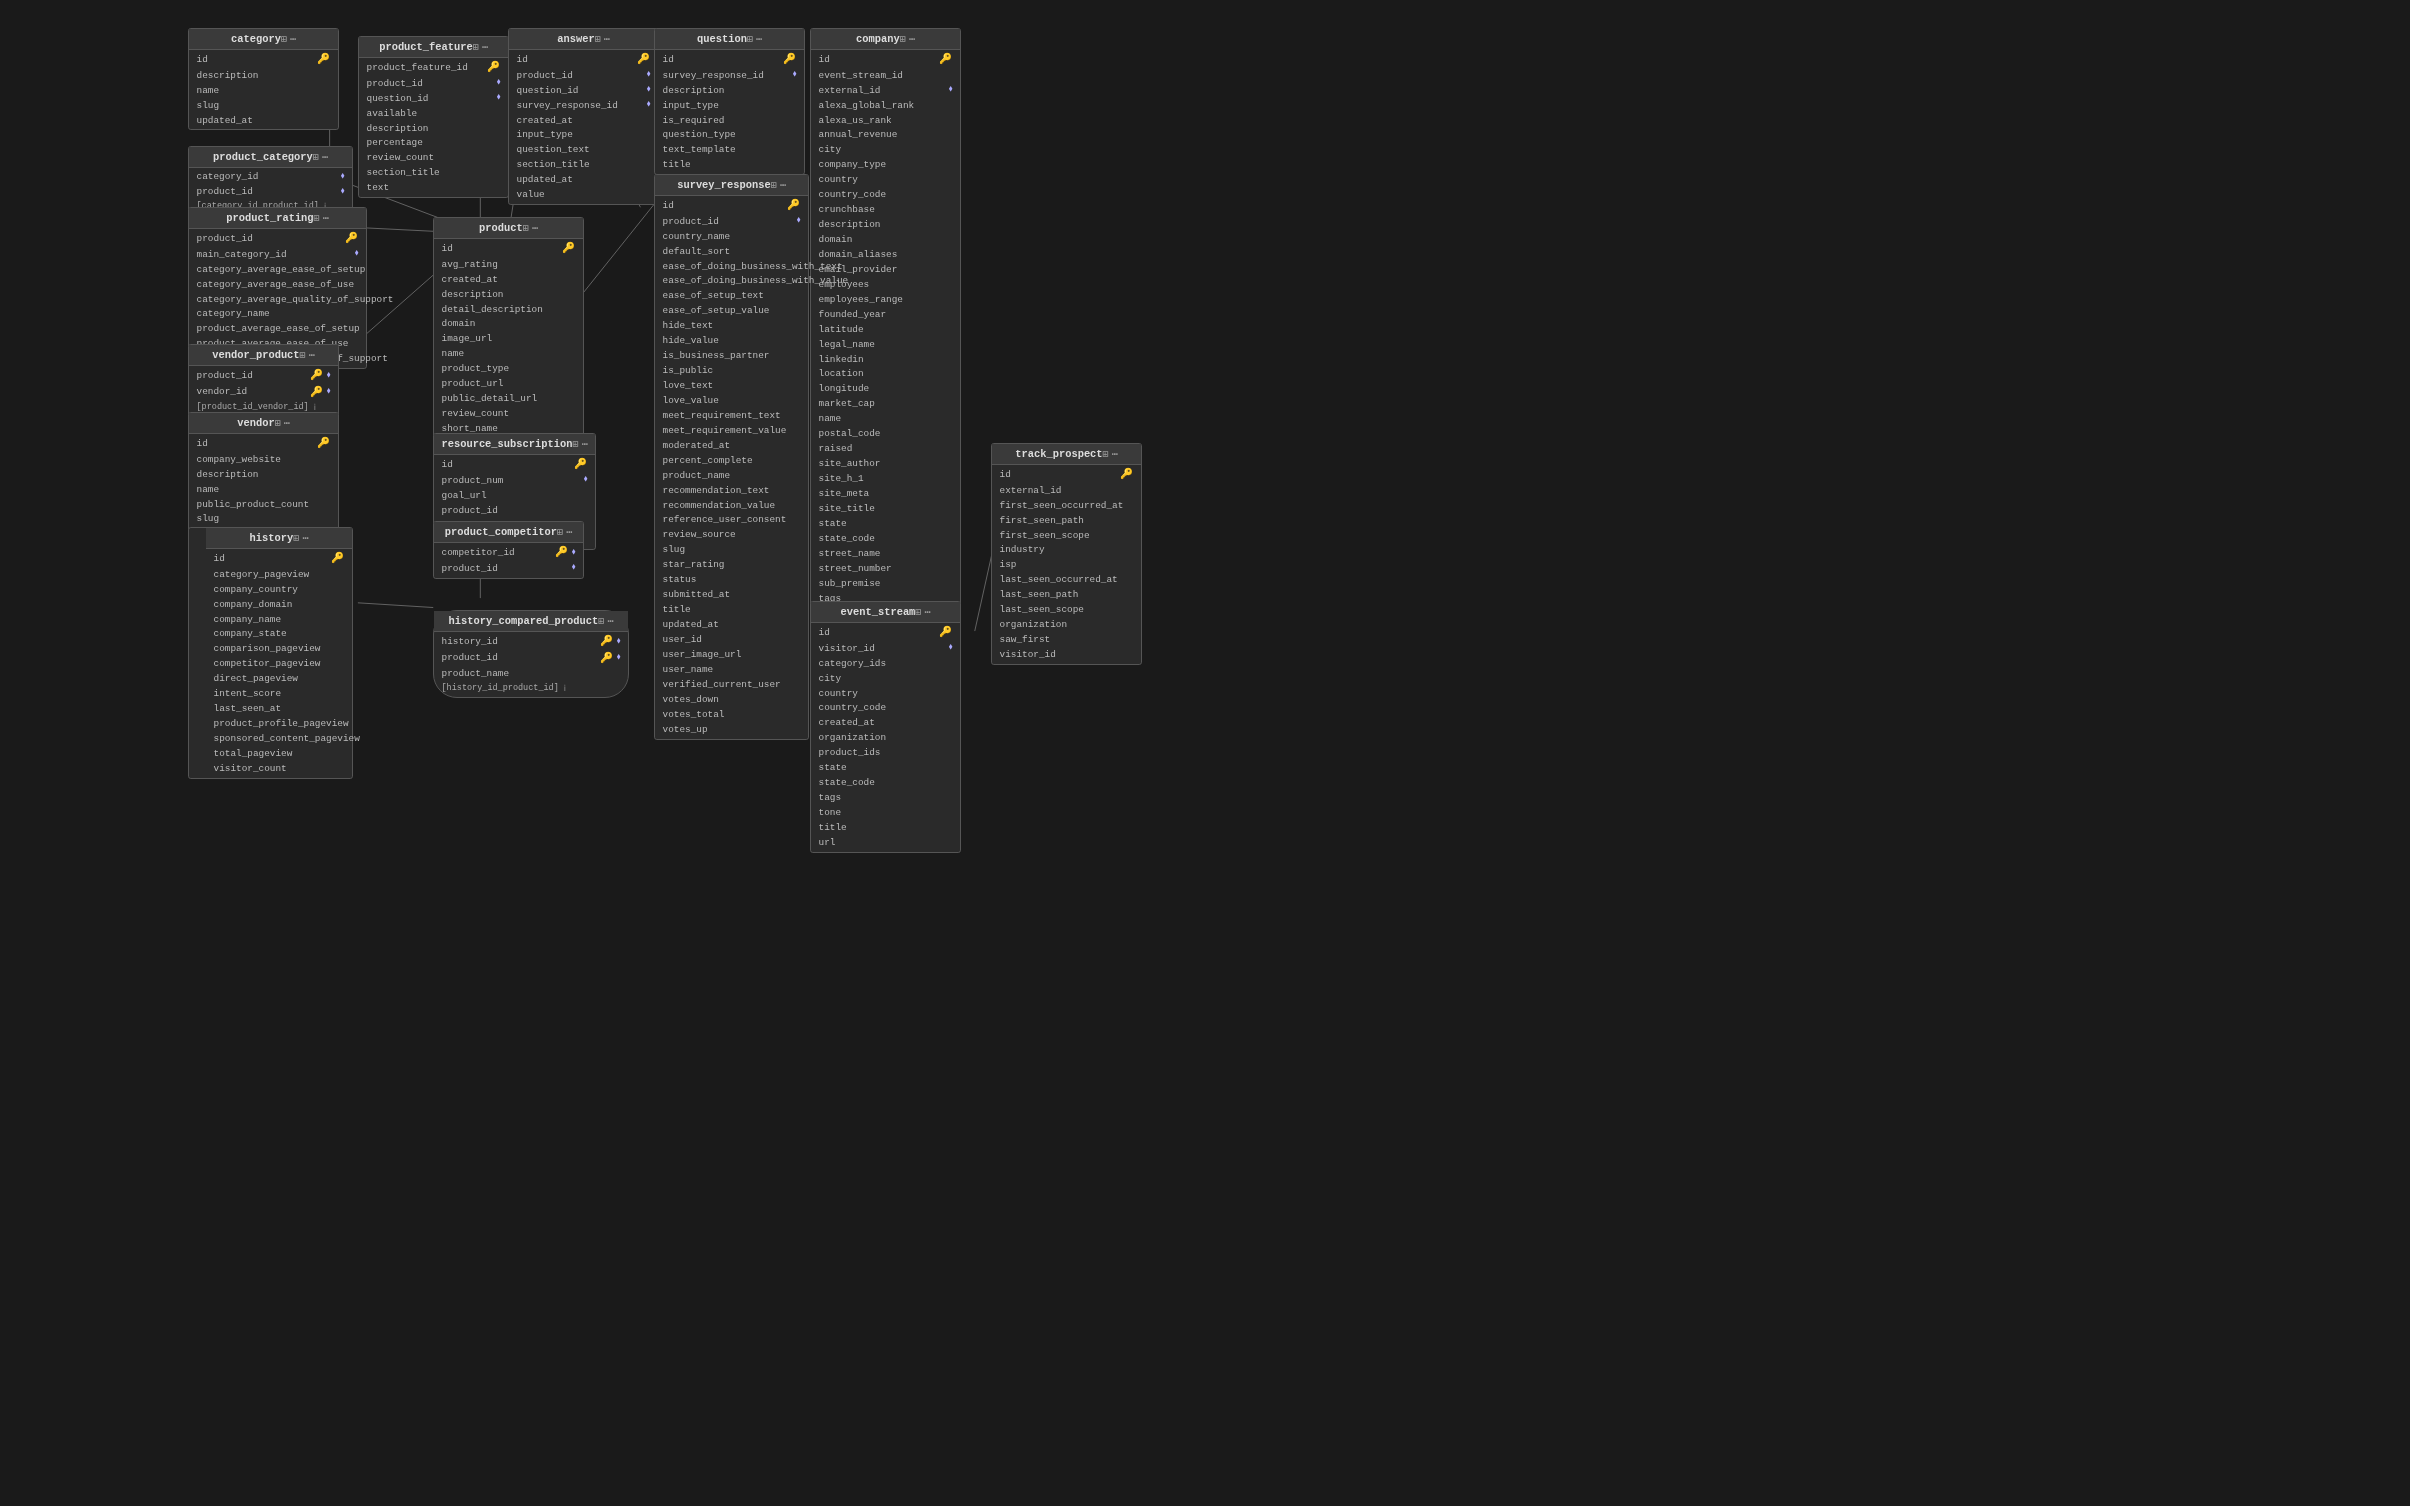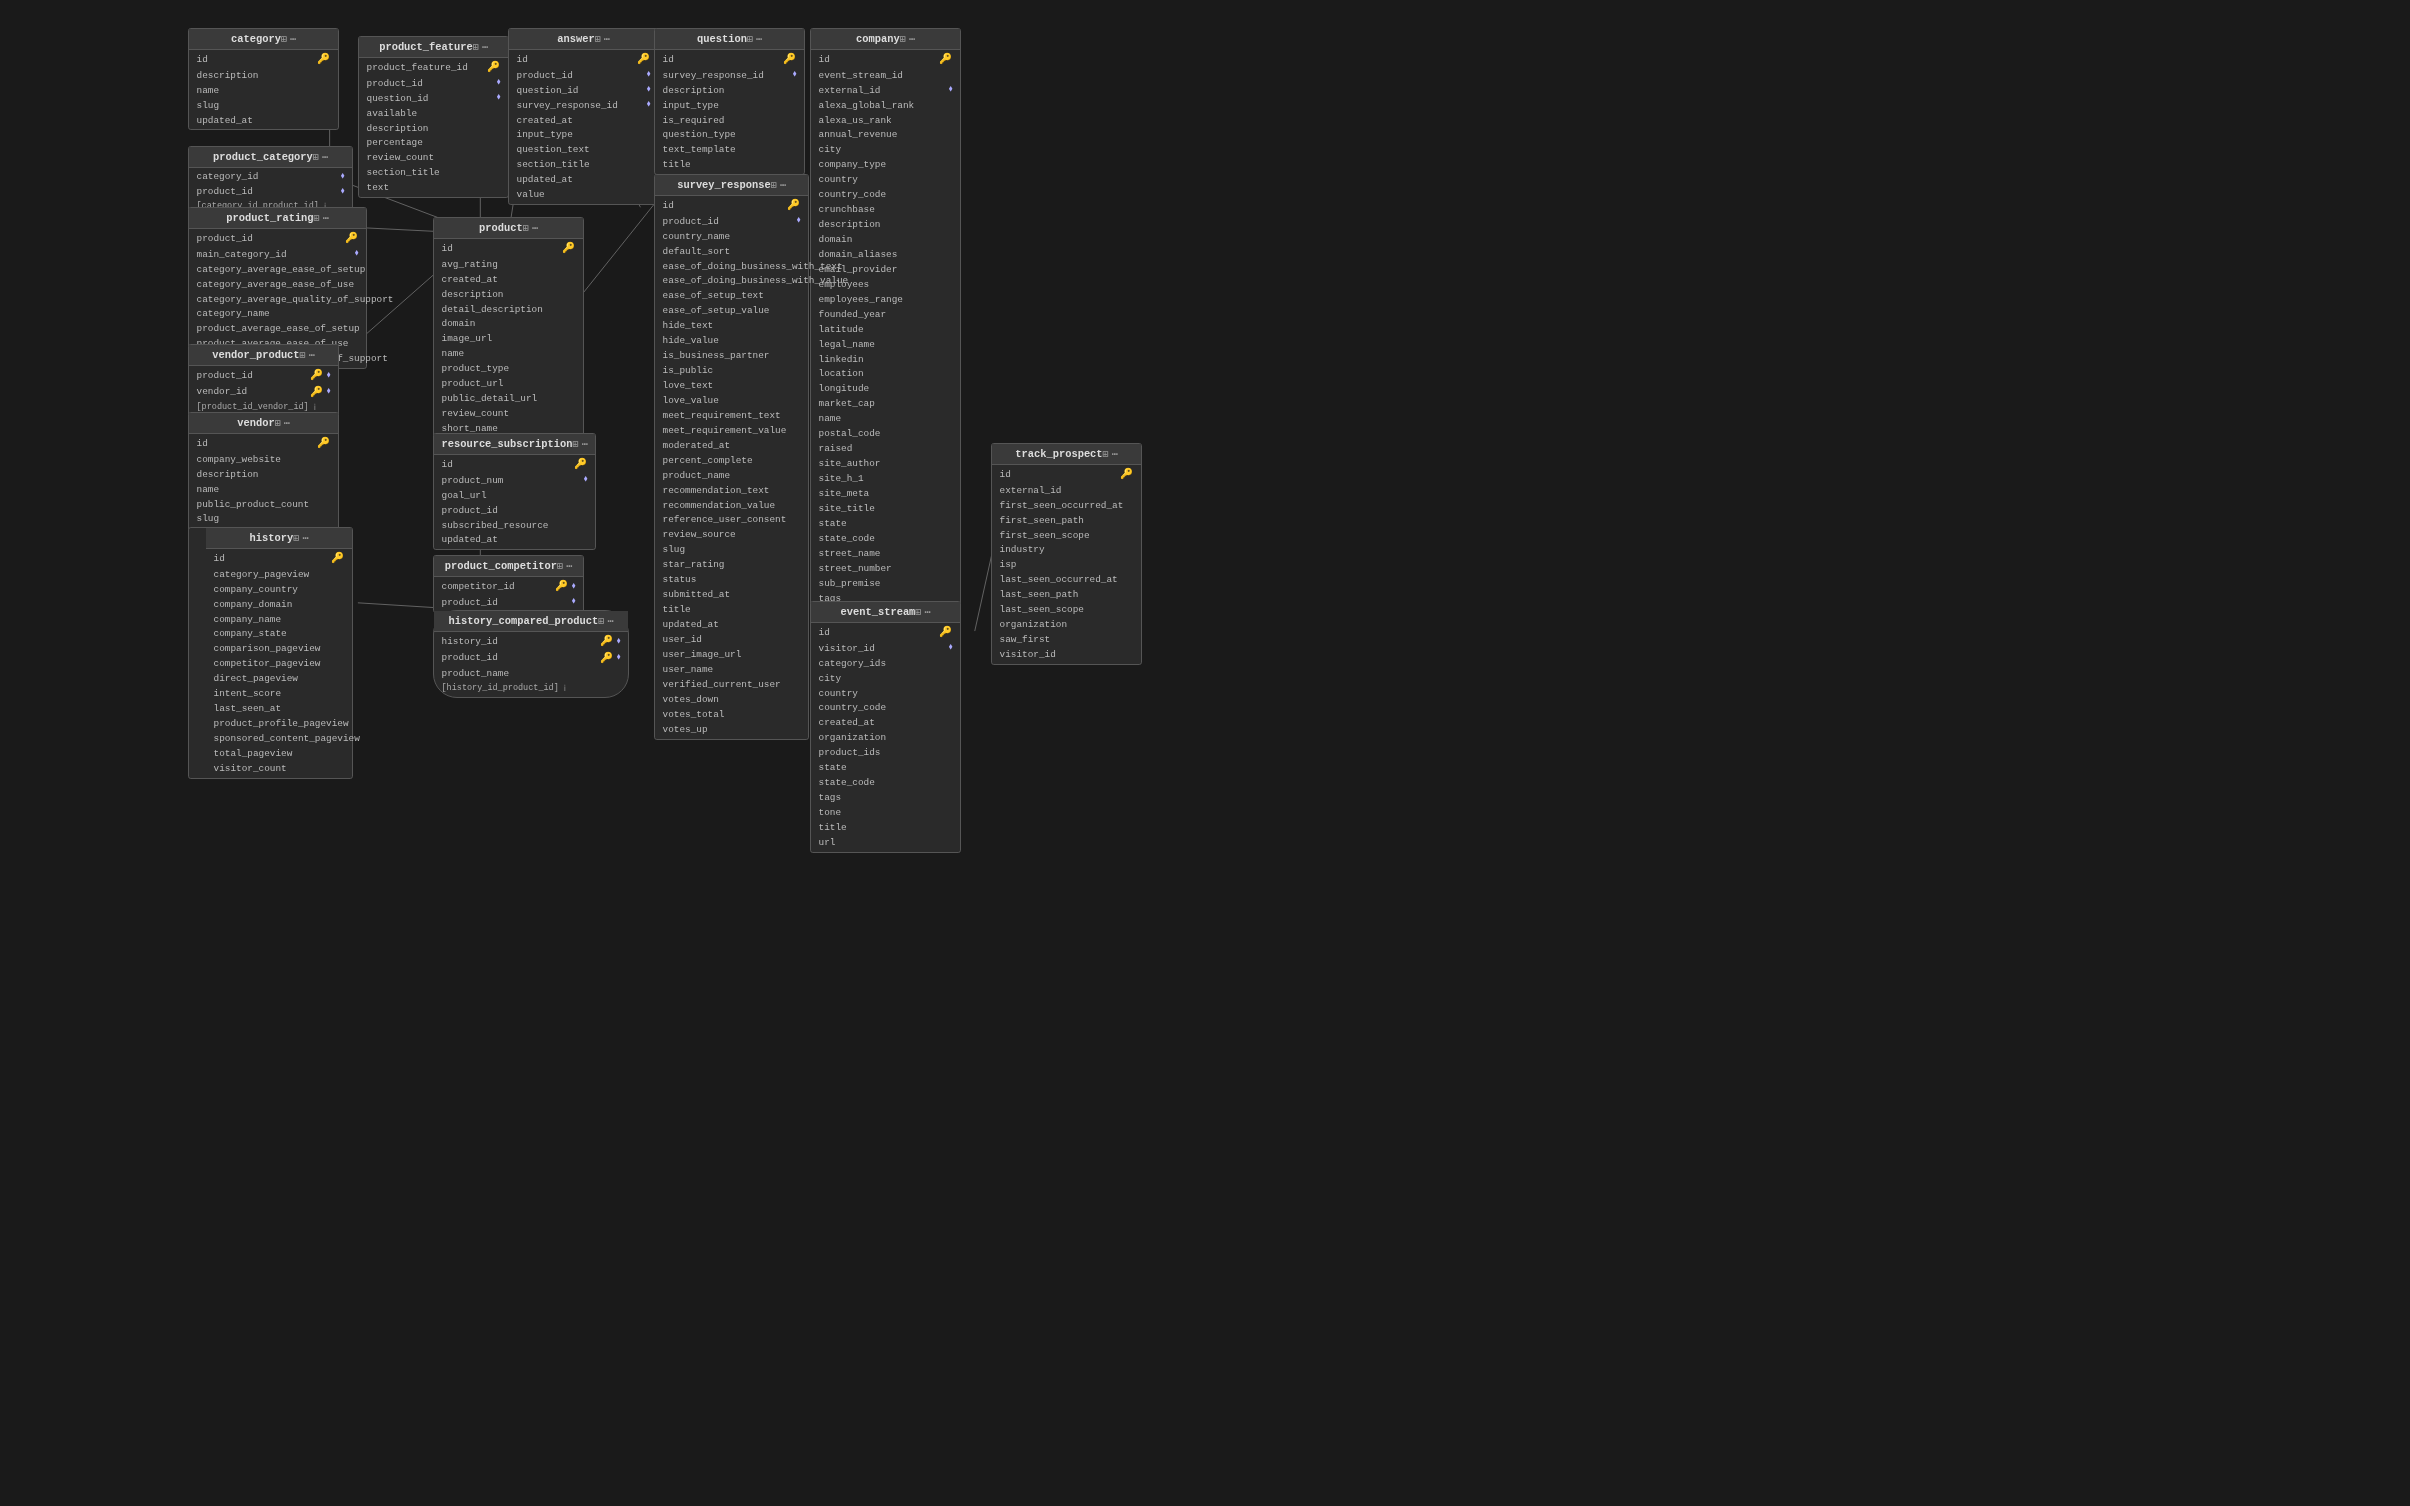--- a/index.html
+++ b/index.html
@@ -730,7 +730,7 @@
     </div>
   </div>
 
-  <div class="db-table" style="left:433px; top:555px; width:141px;">
+  <div class="db-table" style="left:433px; top:521px; width:141px;">
     <div class="db-table-header">
       <span>product_competitor</span>
       <div class="header-icons">

